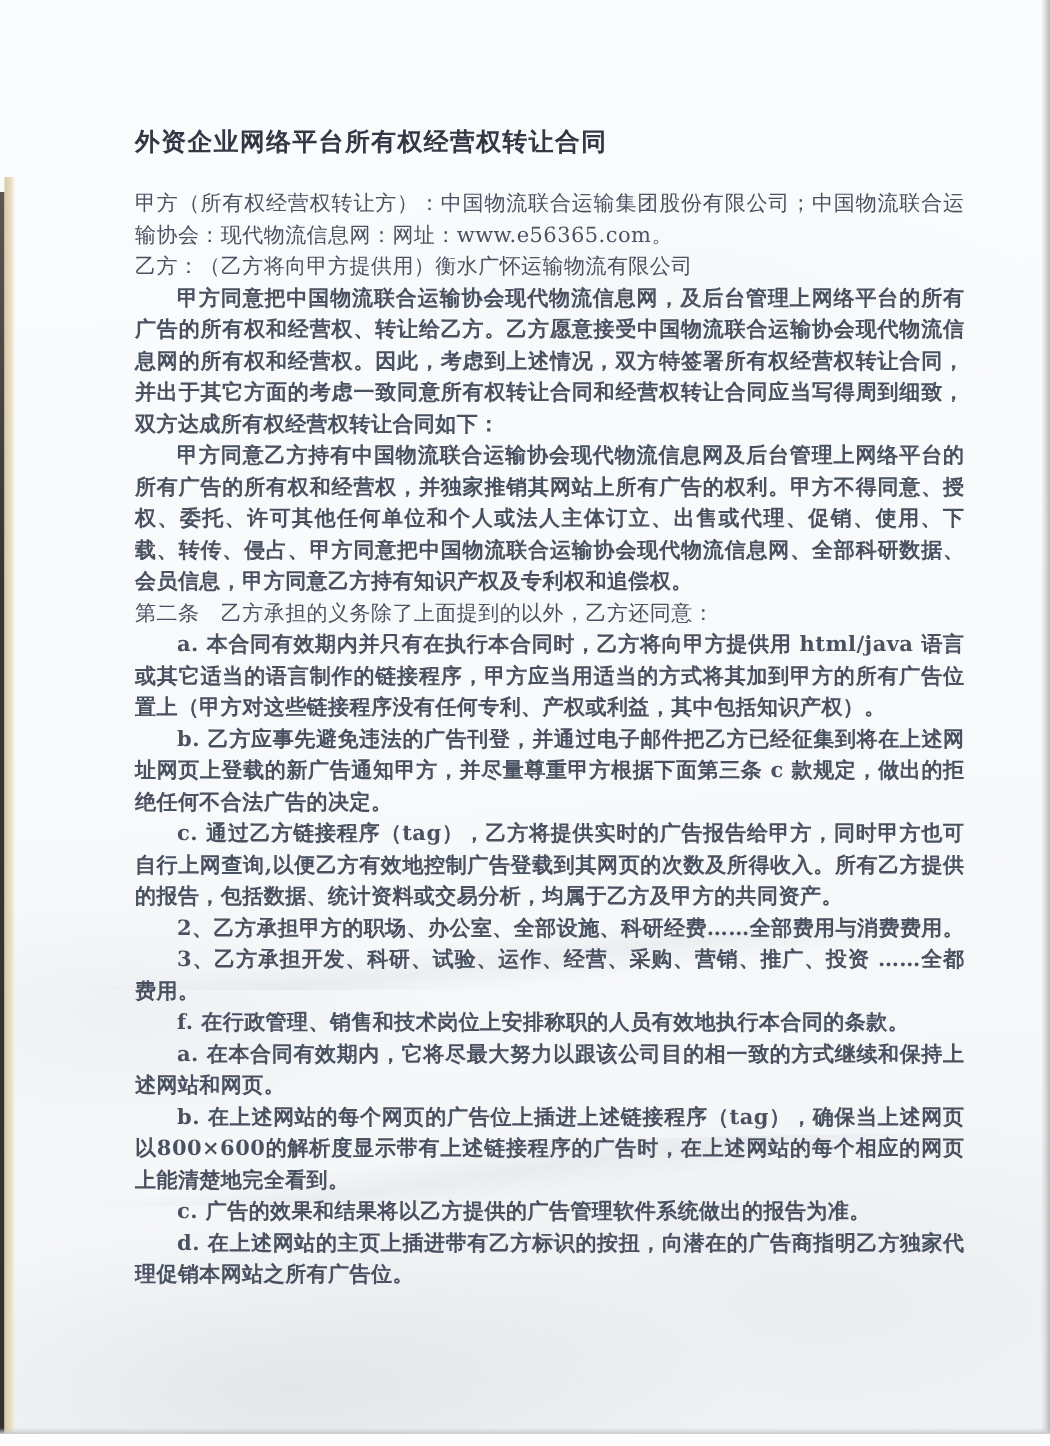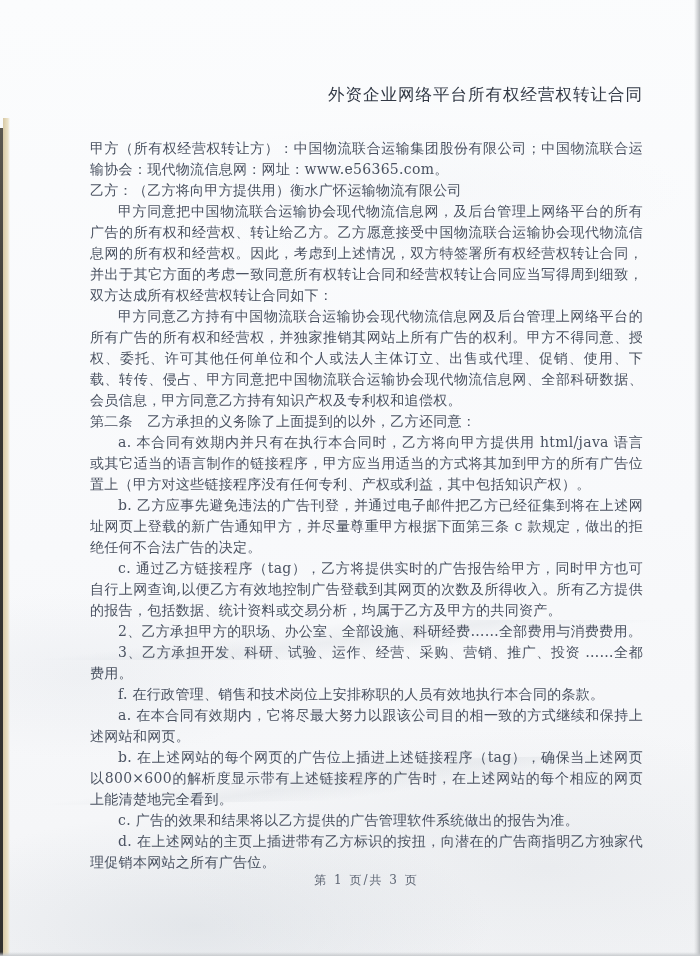--- a/index.html
+++ b/index.html
@@ -58,10 +58,10 @@
     color: var(--ink, #4a5261);
   }
   .title {
-    margin: 0 0 32px 0;
-    text-align: right;
+    margin: 0 0 20px 0;
+    text-align: left;
     font-size: 16.5px;
-    font-weight: normal;
+    font-weight: bold;
     letter-spacing: 1px;
     color: #323945;
     font-family: "DejaVu Sans", "Liberation Sans", sans-serif;

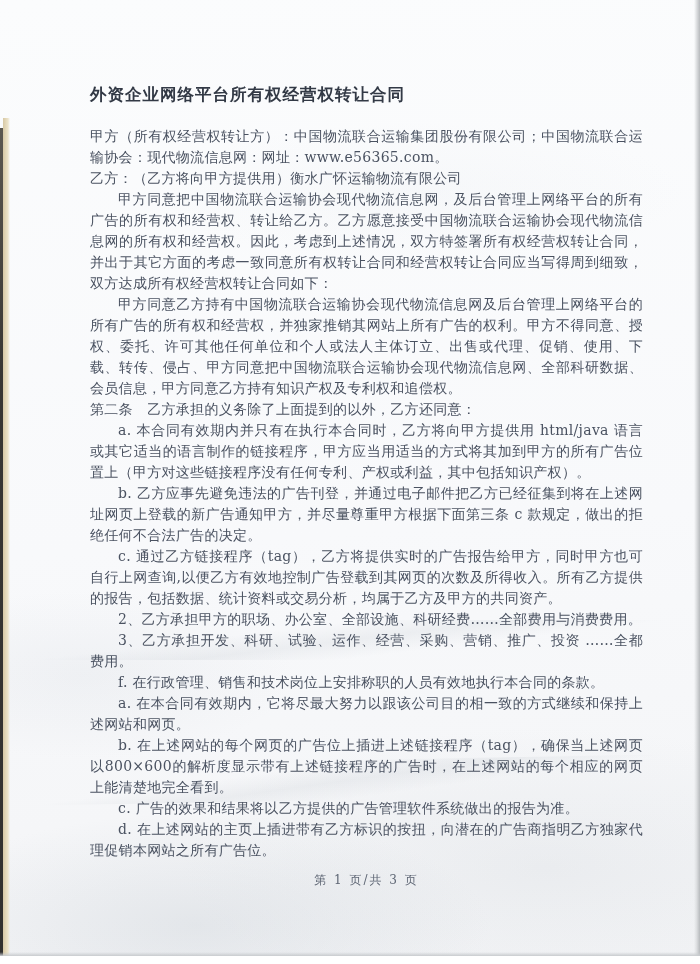--- a/index.html
+++ b/index.html
@@ -74,7 +74,7 @@
     letter-spacing: 0.3px;
     word-break: break-all;
   }
-  .body p.para.indent { text-indent: 2em; }
+  .body p.para.indent { text-indent: 2em; font-weight: bold; }
   .footer {
     position: absolute;
     left: 90px;

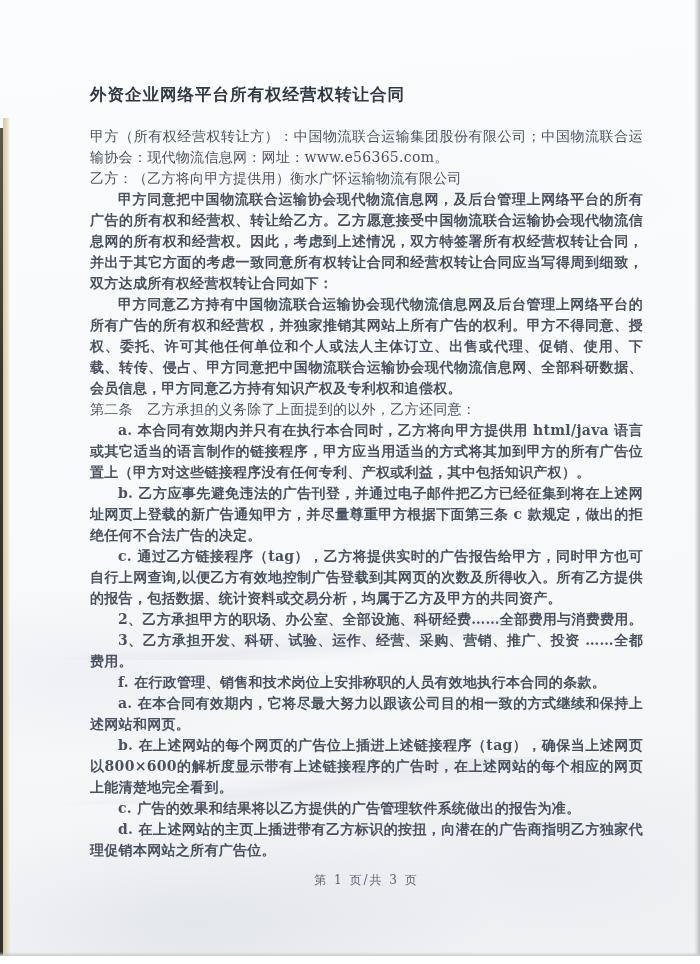--- a/index.html
+++ b/index.html
@@ -119,7 +119,6 @@
       </div>
   </div>
 
-  <div class="footer">第 1 页/共 3 页</div>
 </div>
 
 </body></html>

